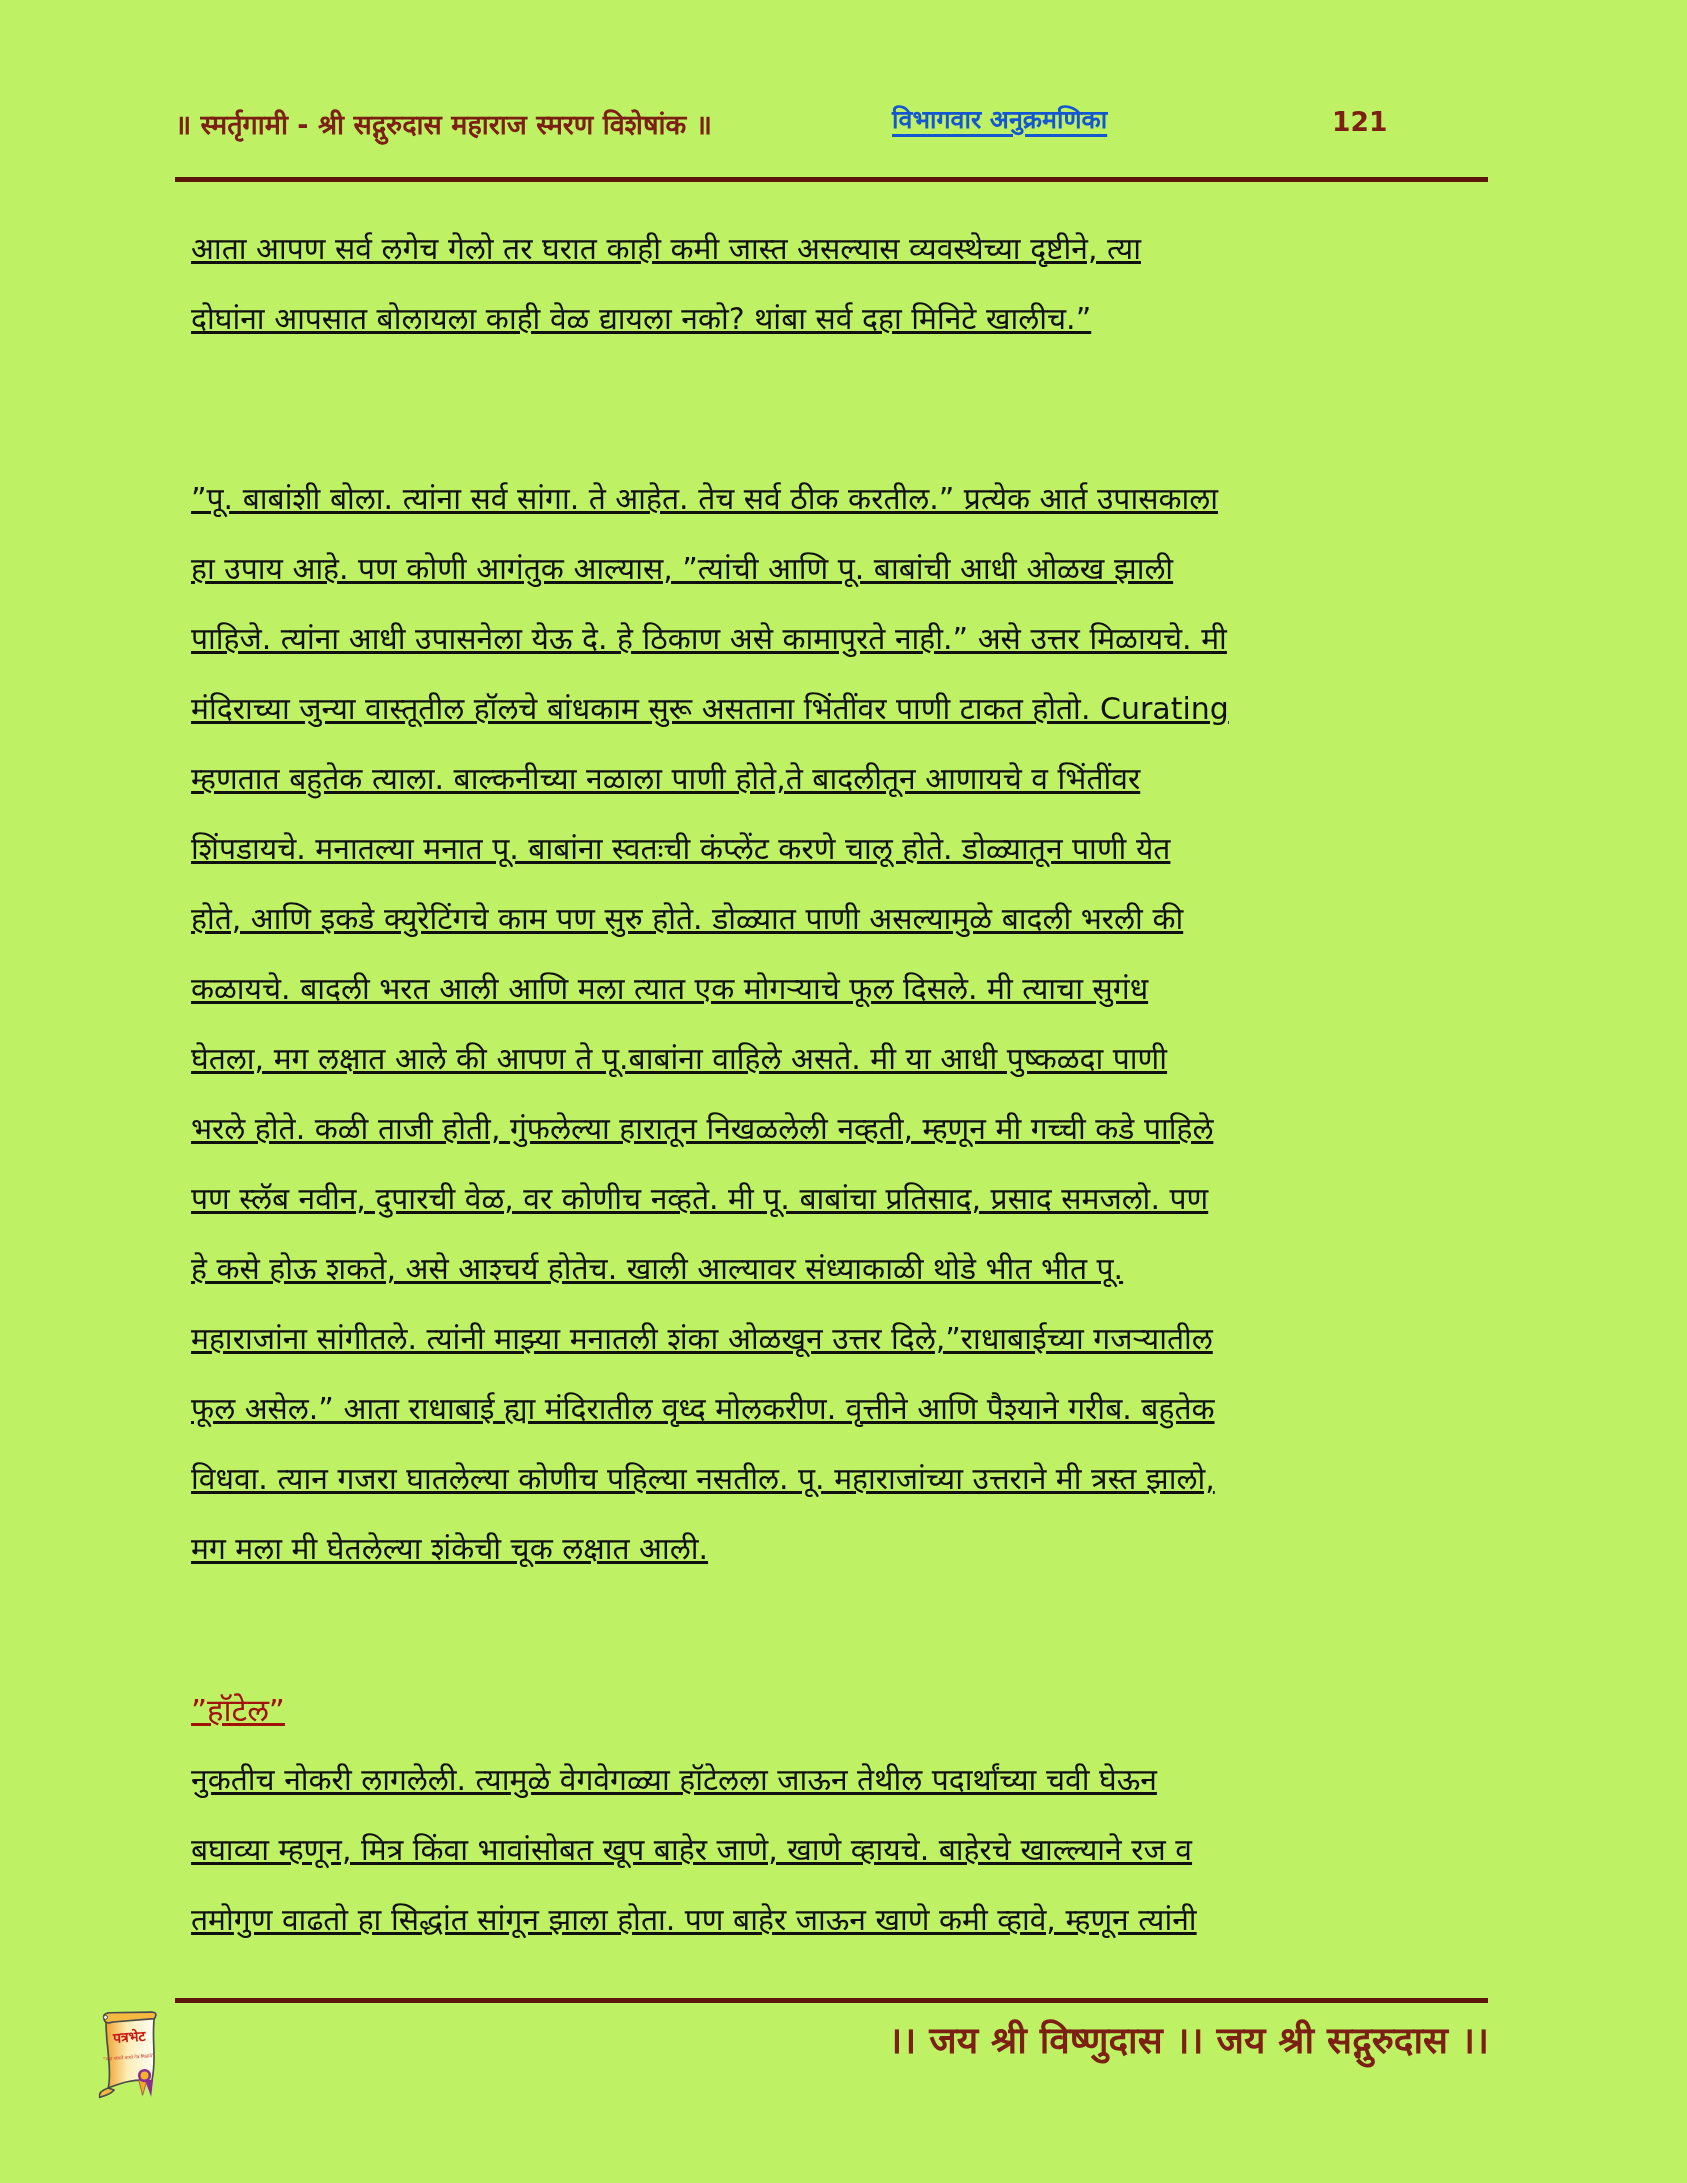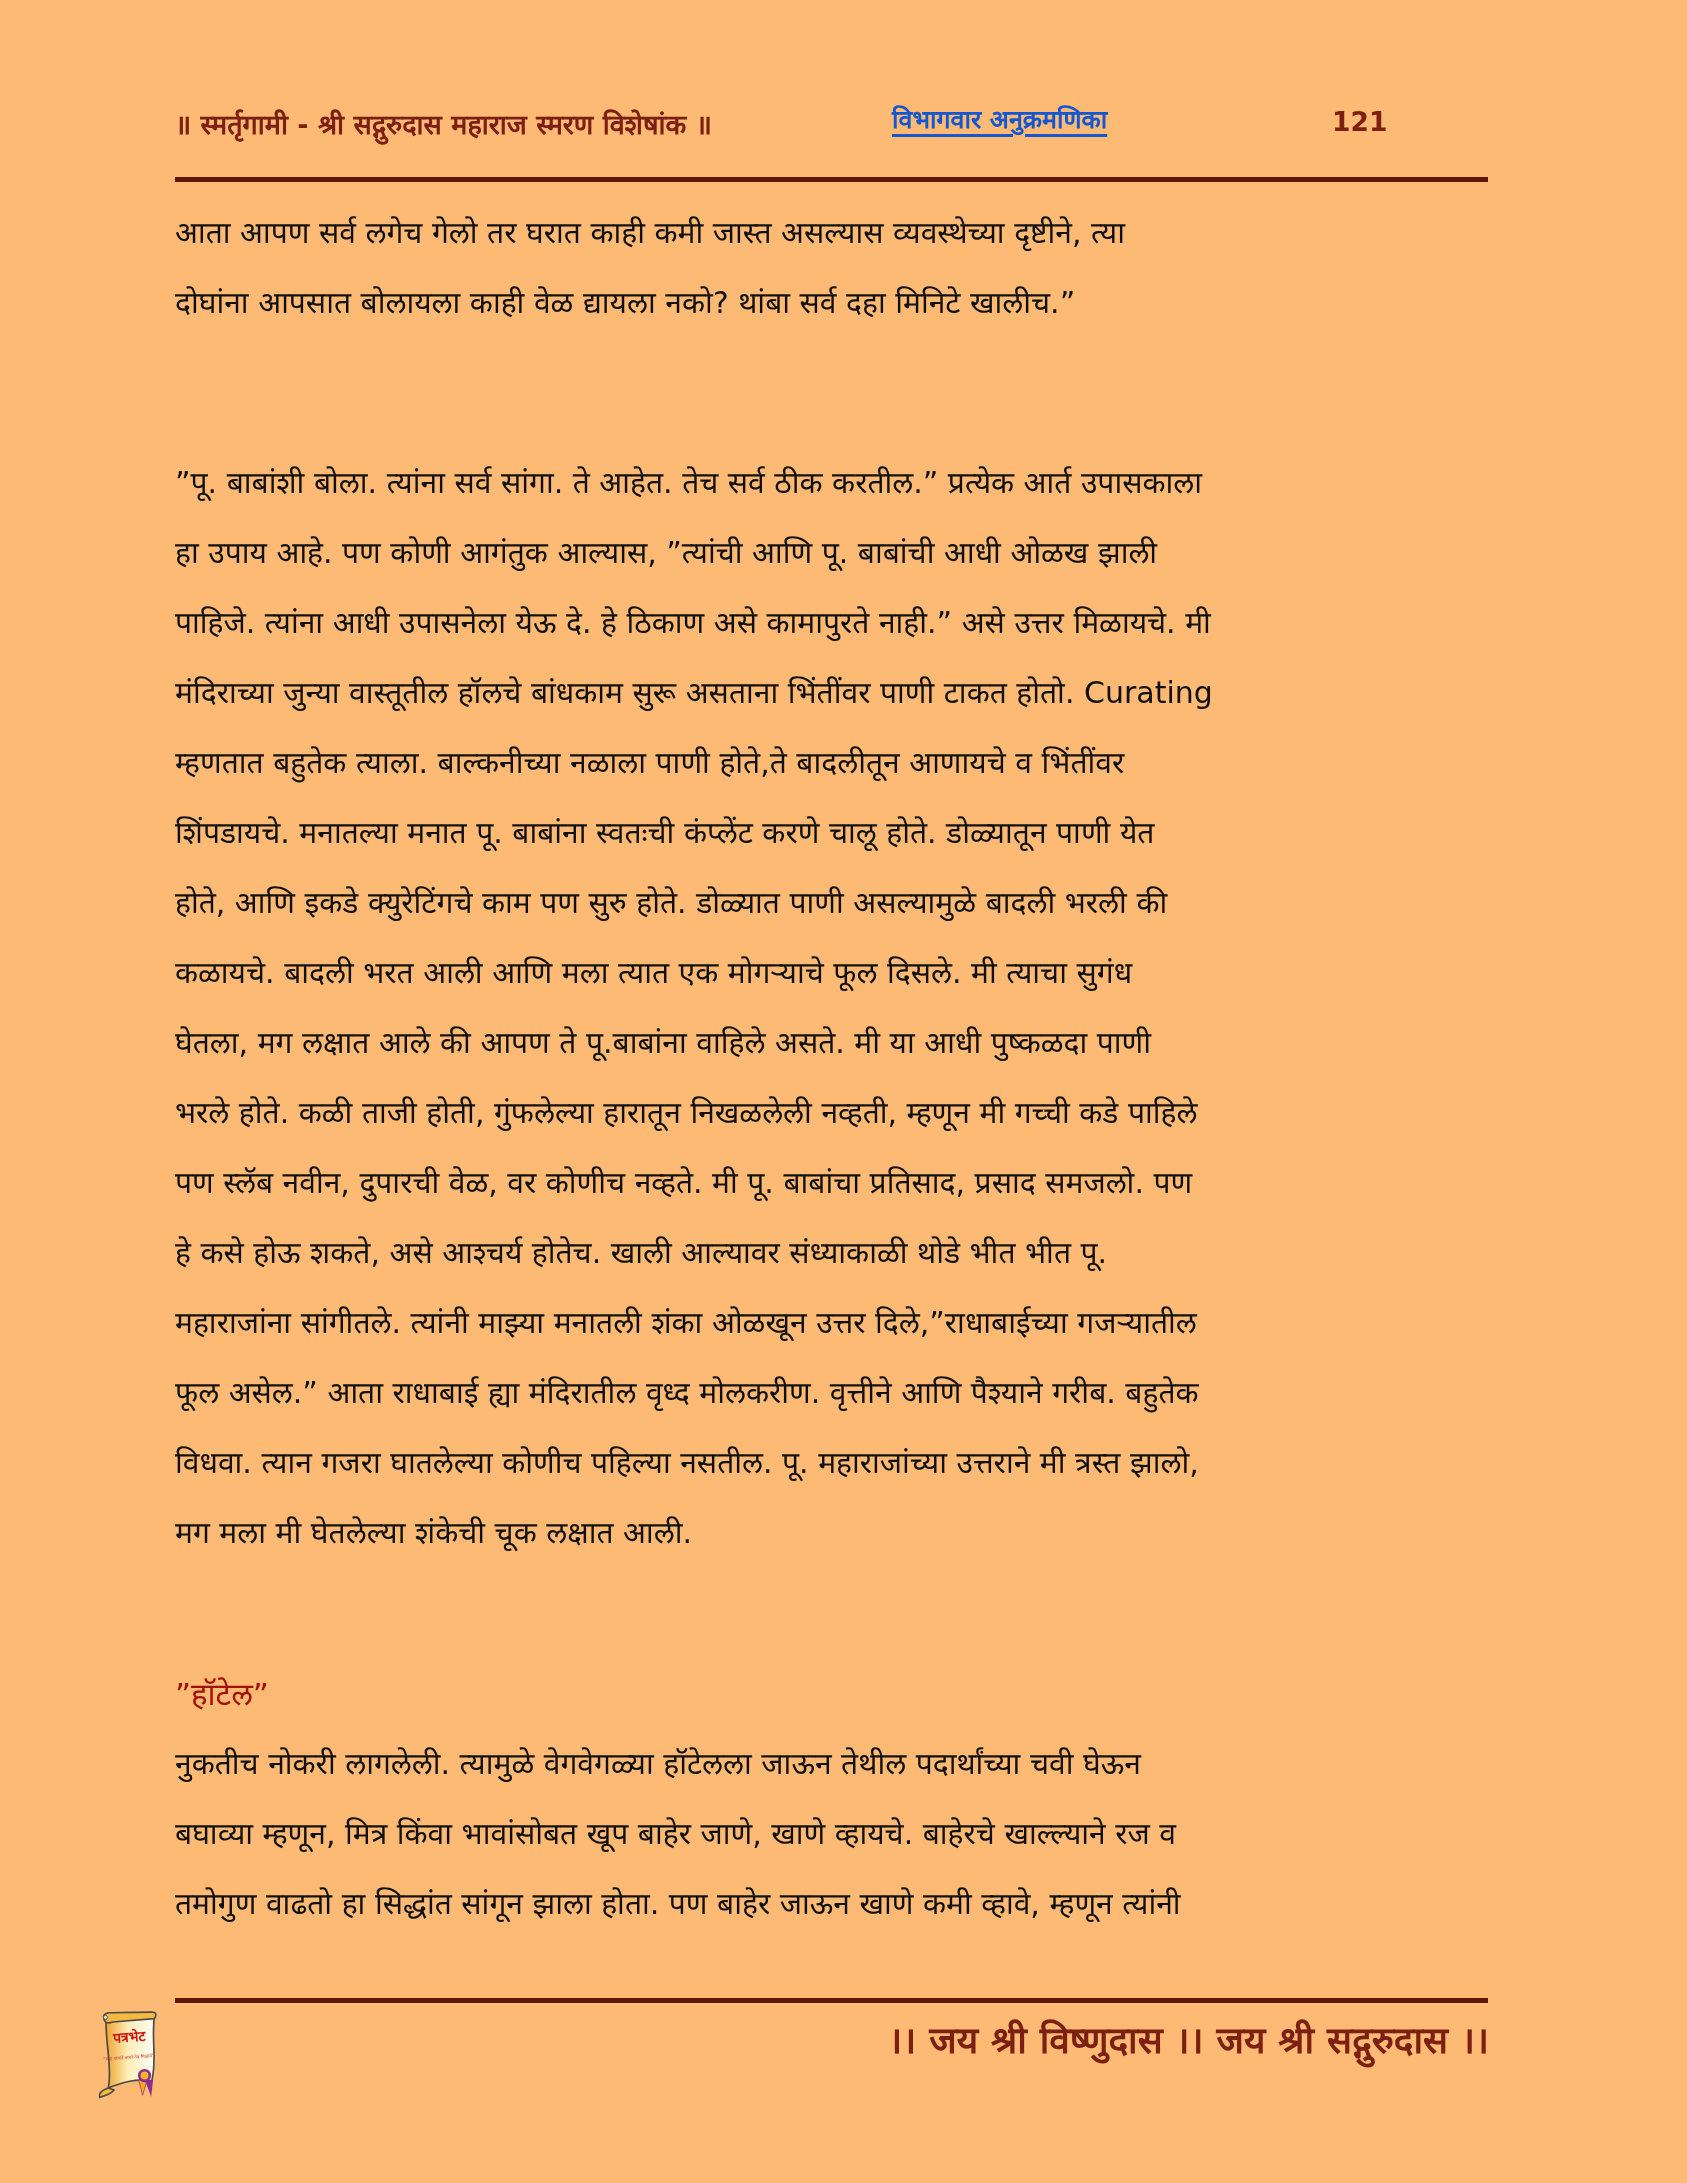--- a/index.html
+++ b/index.html
@@ -7,7 +7,7 @@
     position: relative;
     width: 1687px;
     height: 2183px;
-    background: #fdba74;
+    background: #bef264;
     font-family: "DejaVu Sans", "Liberation Sans", sans-serif;
     overflow: hidden;
   }

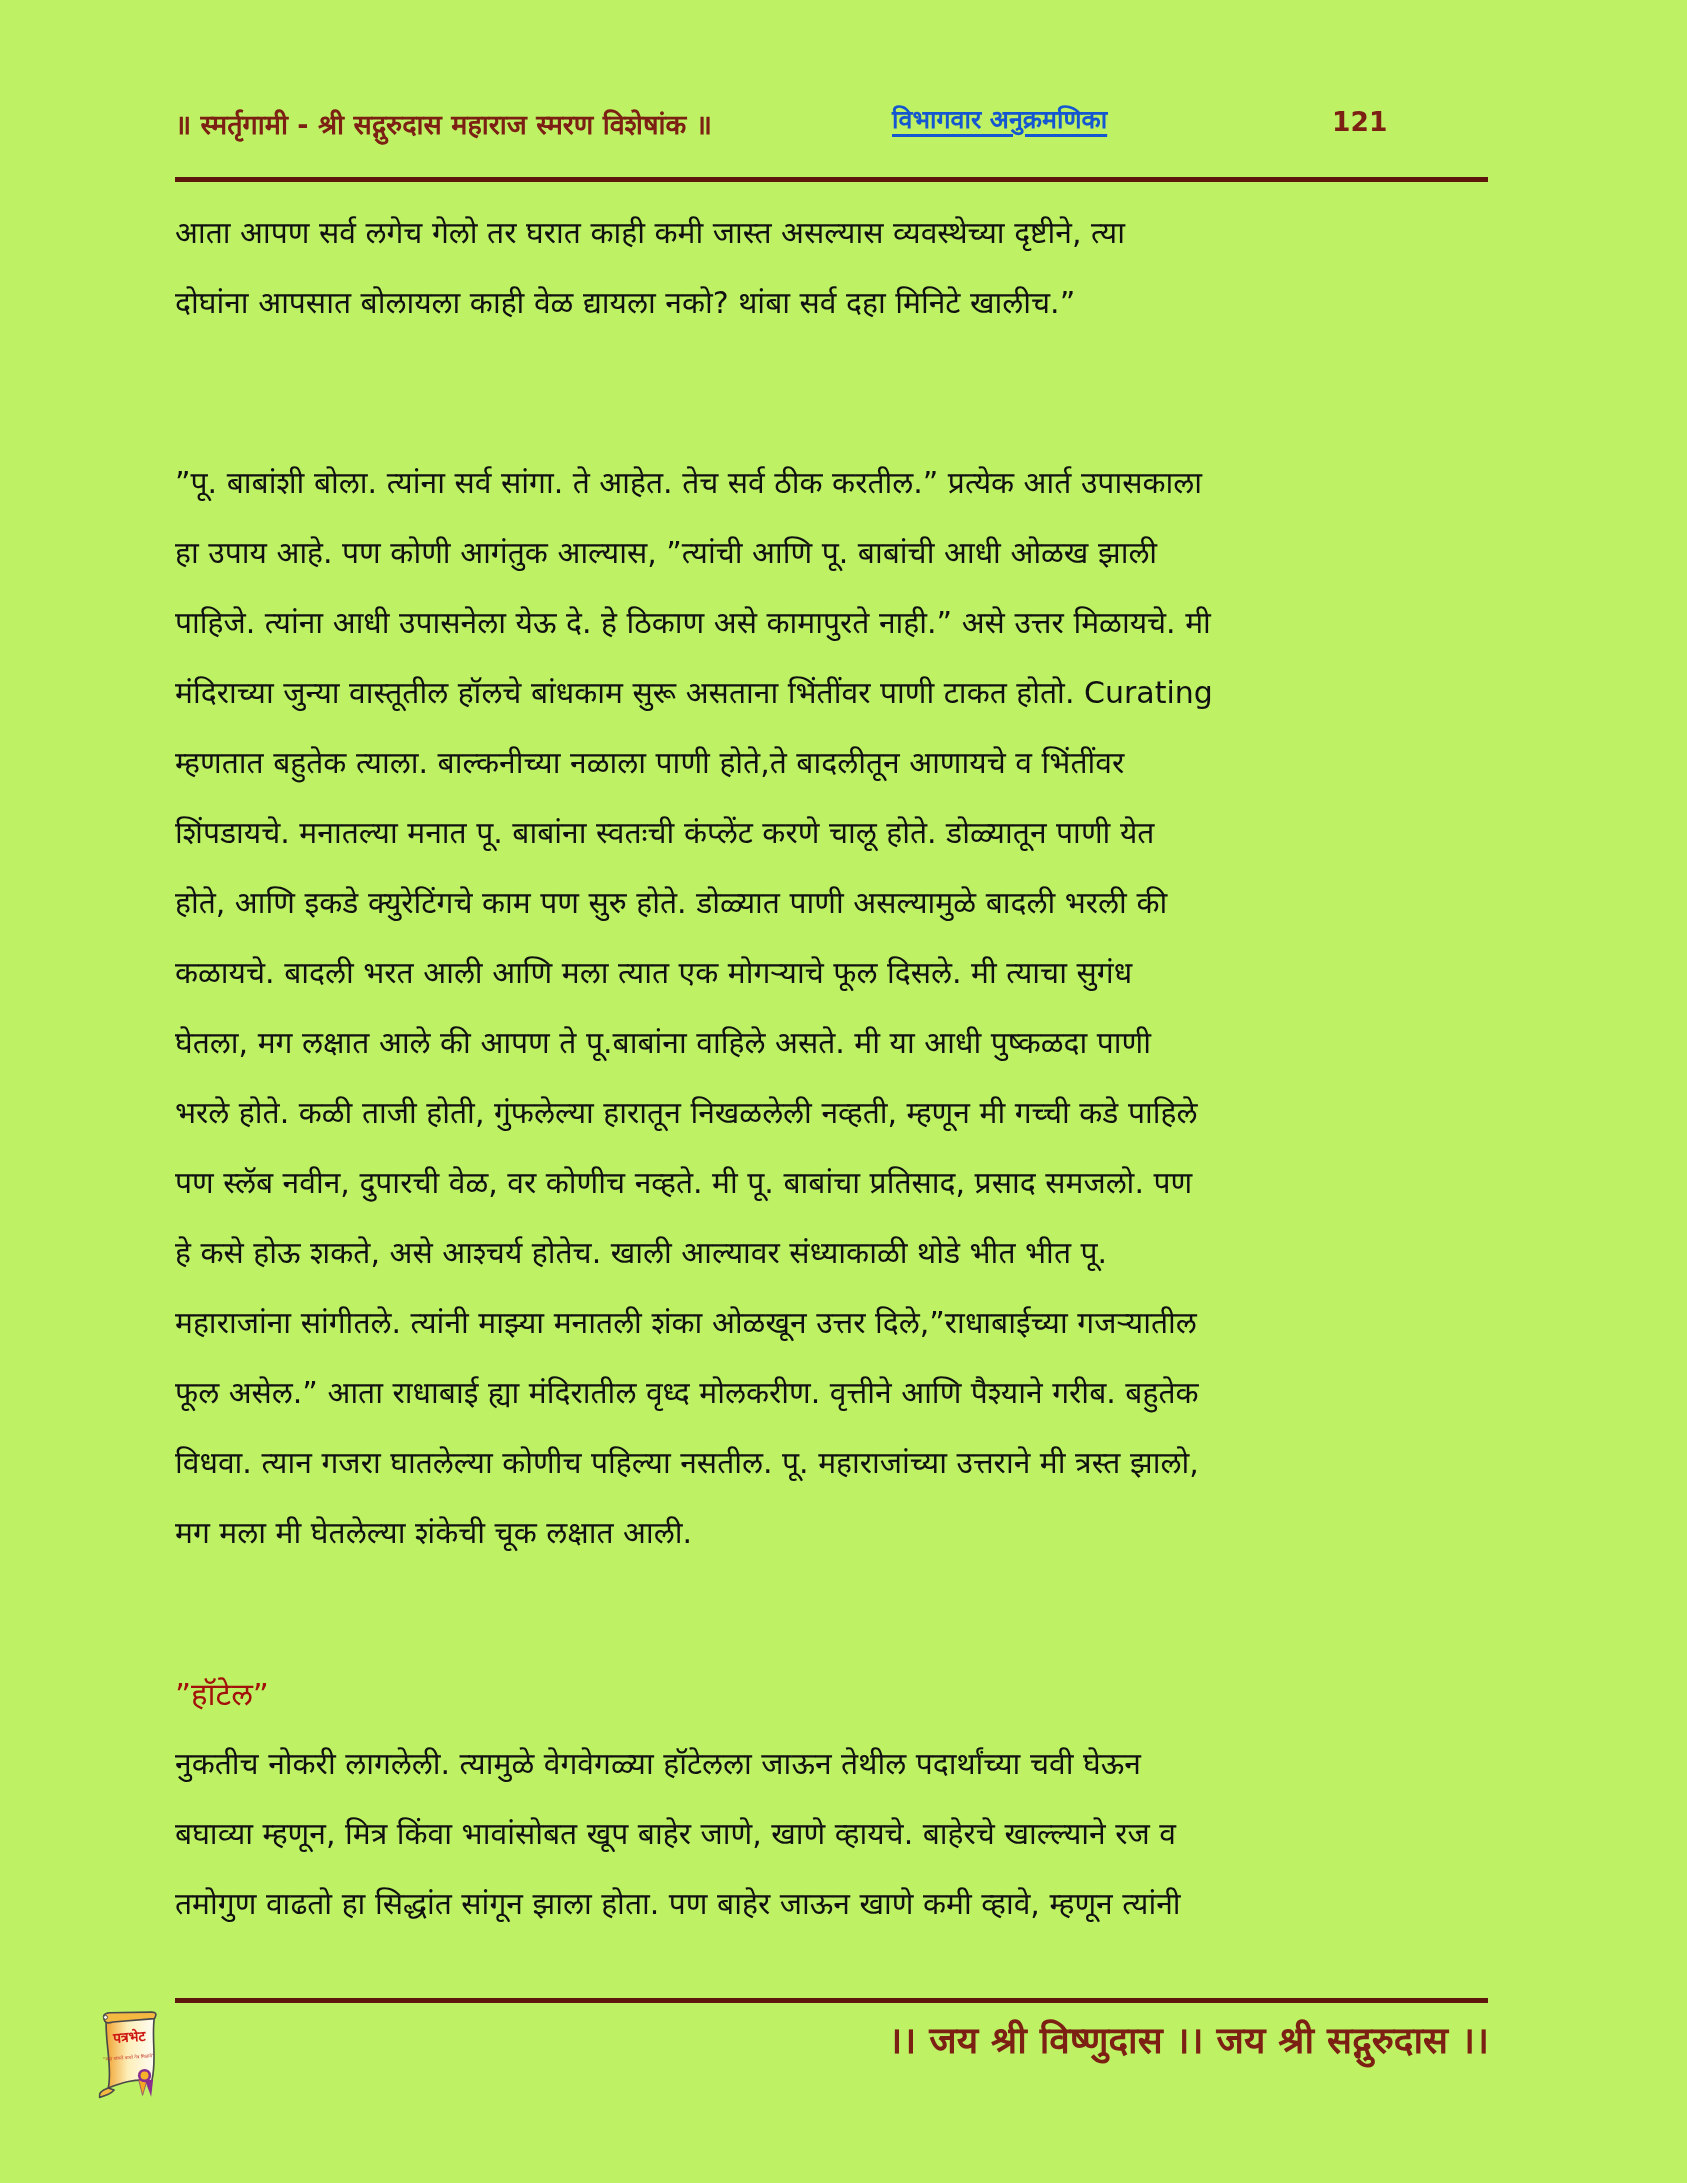--- a/index.html
+++ b/index.html
@@ -53,12 +53,13 @@
     position: absolute;
     left: 175px;
     width: 1313px;
-    margin: 0;
+    margin: 16px;
     font-size: 30px;
     line-height: 70px;
     color: #101010;
     white-space: pre-line;
     font-weight: normal;
+    text-decoration: underline;
   }
   .section {
     color: #a2120b;

